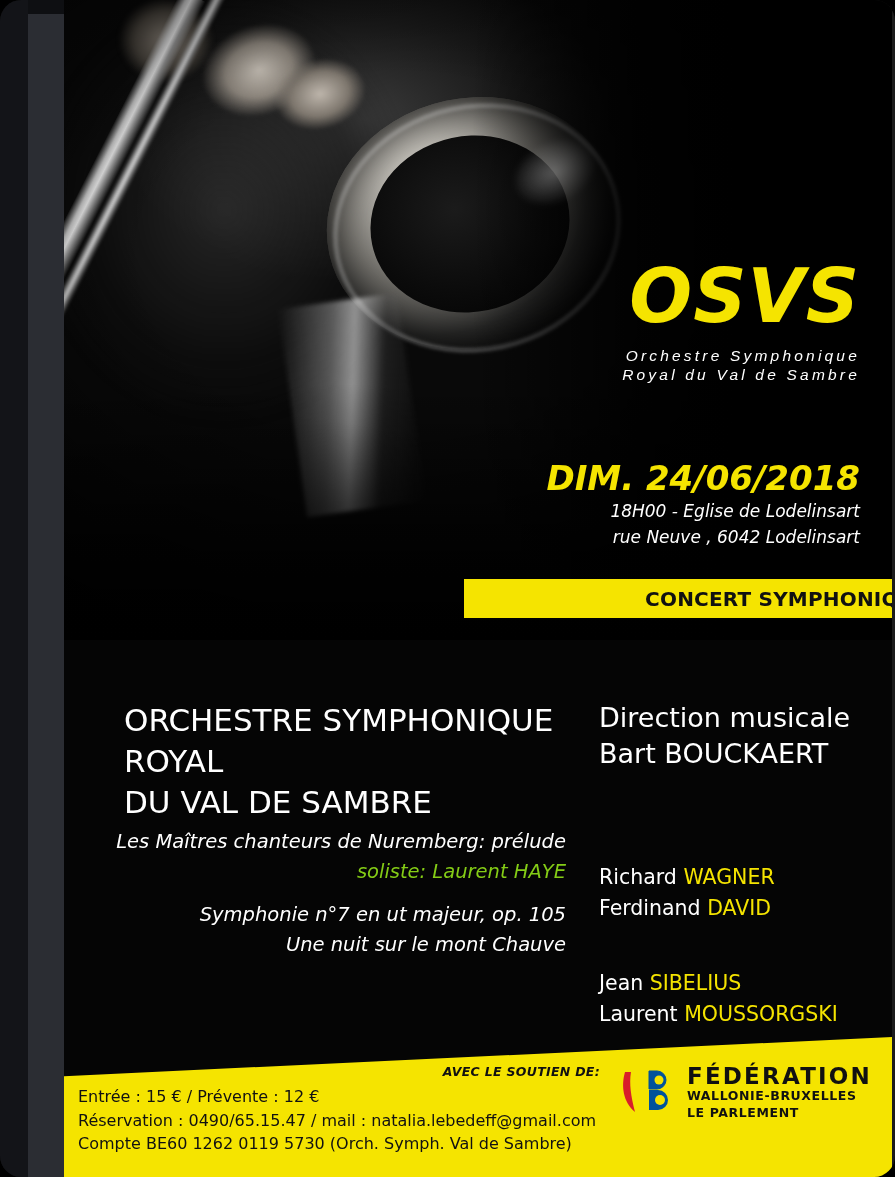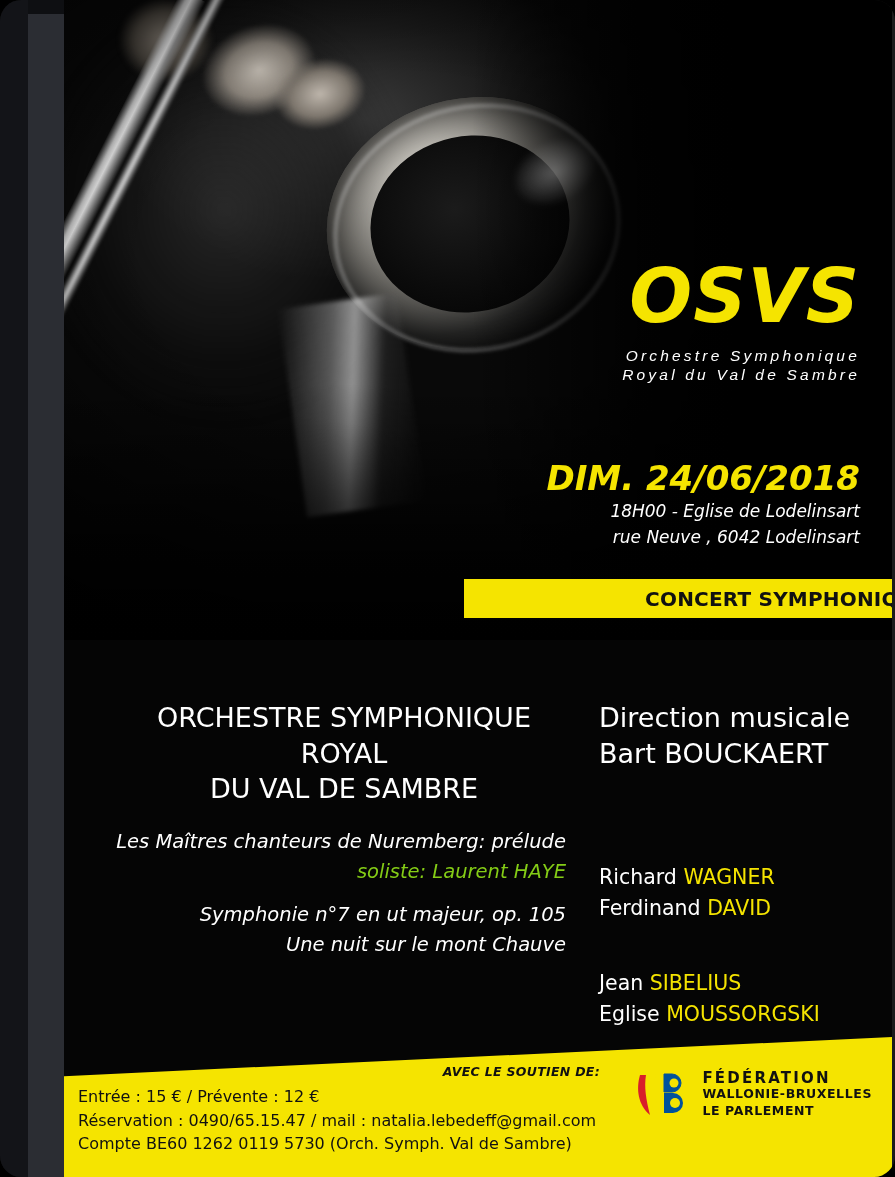--- a/index.html
+++ b/index.html
@@ -263,10 +263,10 @@
     left: 60px;
     top: 700px;
     width: 440px;
-    text-align: center;
+    text-align: left;
     color: #fff;
     font-family: "DejaVu Sans", sans-serif;
-    font-size: 27px;
+    font-size: 31px;
     line-height: 1.32;
     font-weight: 400;
   }

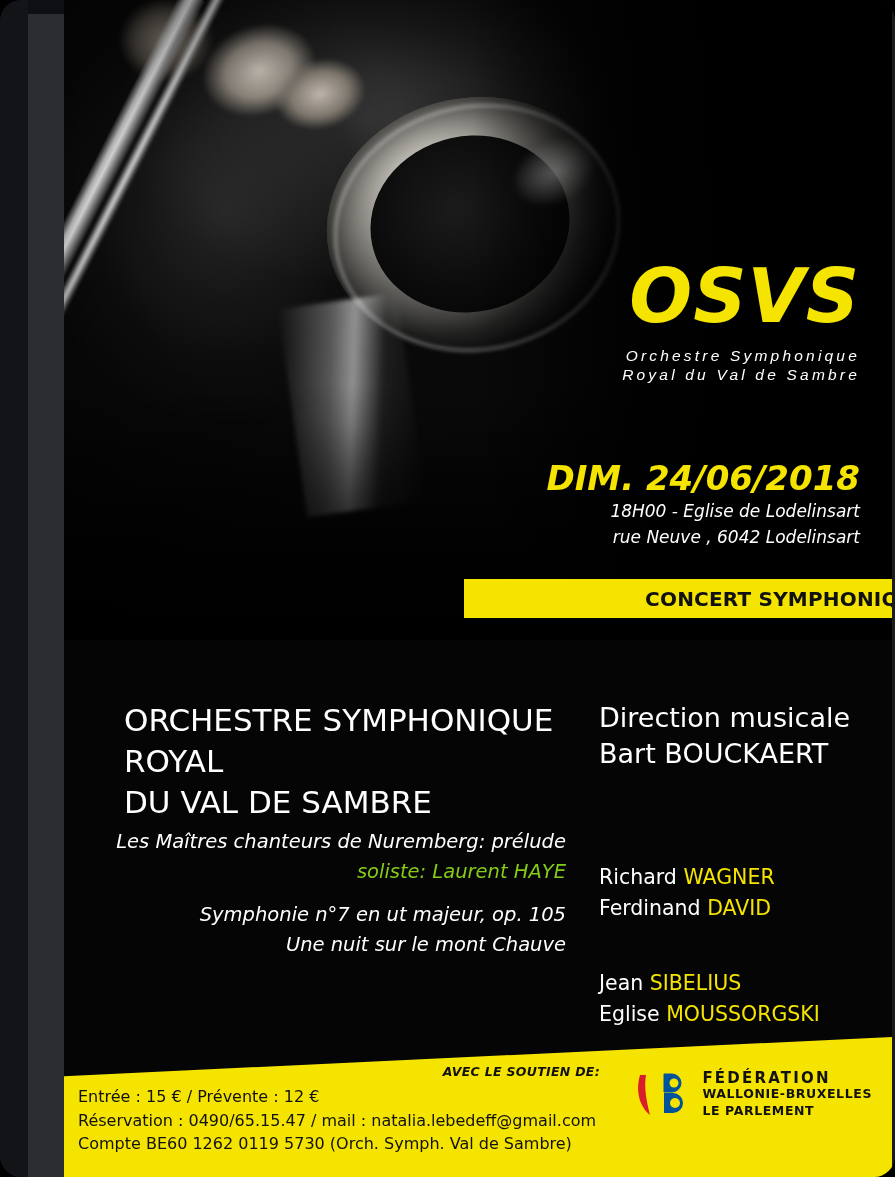--- a/index.html
+++ b/index.html
@@ -464,7 +464,7 @@
         <span class="sur">SIBELIUS</span>
       </div>
       <div>
-        <span>Eglise</span>
+        <span>Laurent</span>
         <span class="sur">MOUSSORGSKI</span>
       </div>
     </div>

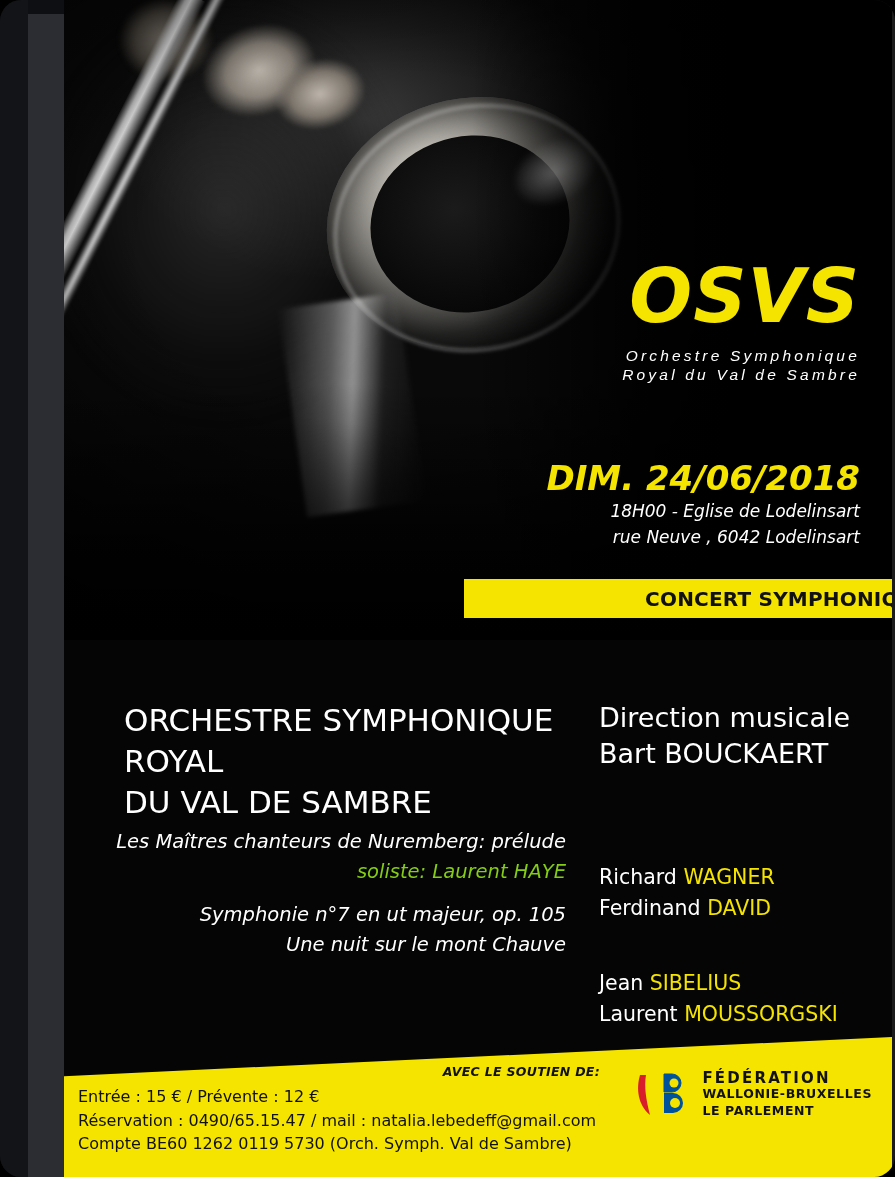--- a/index.html
+++ b/index.html
@@ -363,7 +363,7 @@
     font-family: "DejaVu Sans", sans-serif;
   }
   .fwb-t1 {
-    font-size: 15px;
+    font-size: 23px;
     font-weight: 700;
     letter-spacing: 2.2px;
   }

